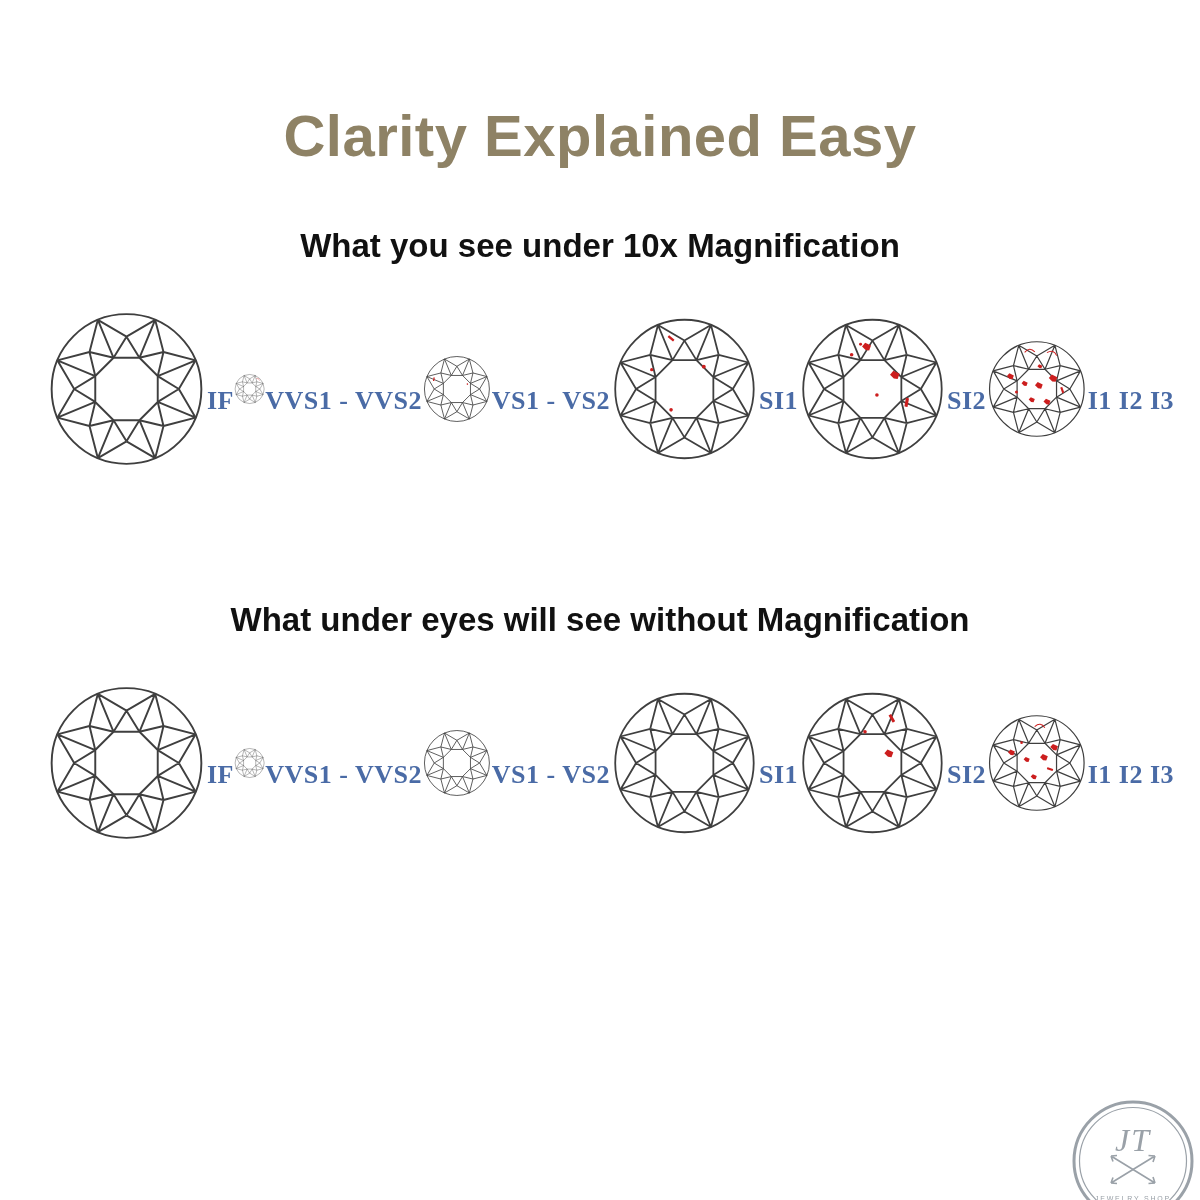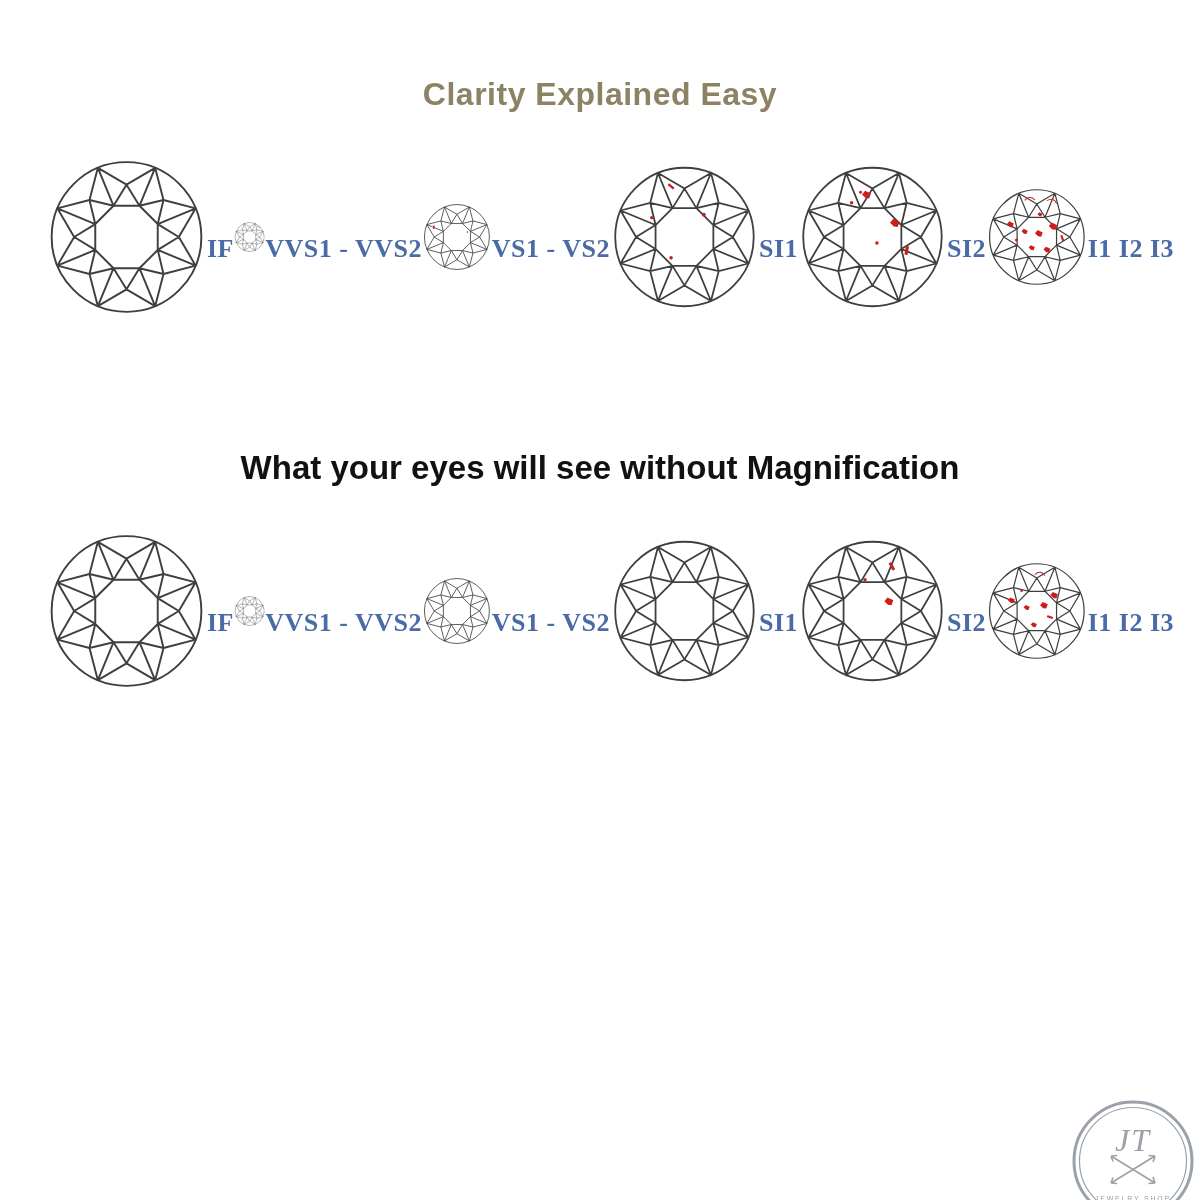--- a/index.html
+++ b/index.html
@@ -8,8 +8,8 @@
     background:#ffffff;font-family:"Liberation Sans",sans-serif;
   }
   .page-title{
-    margin:0;padding-top:76px;text-align:center;
-    font-size:32px;font-weight:700;letter-spacing:.5px;
+    margin:0;padding-top:102px;text-align:center;
+    font-size:58px;font-weight:700;letter-spacing:.5px;
     color:var(--c-title,#8e8265);
   }
   .section-heading{

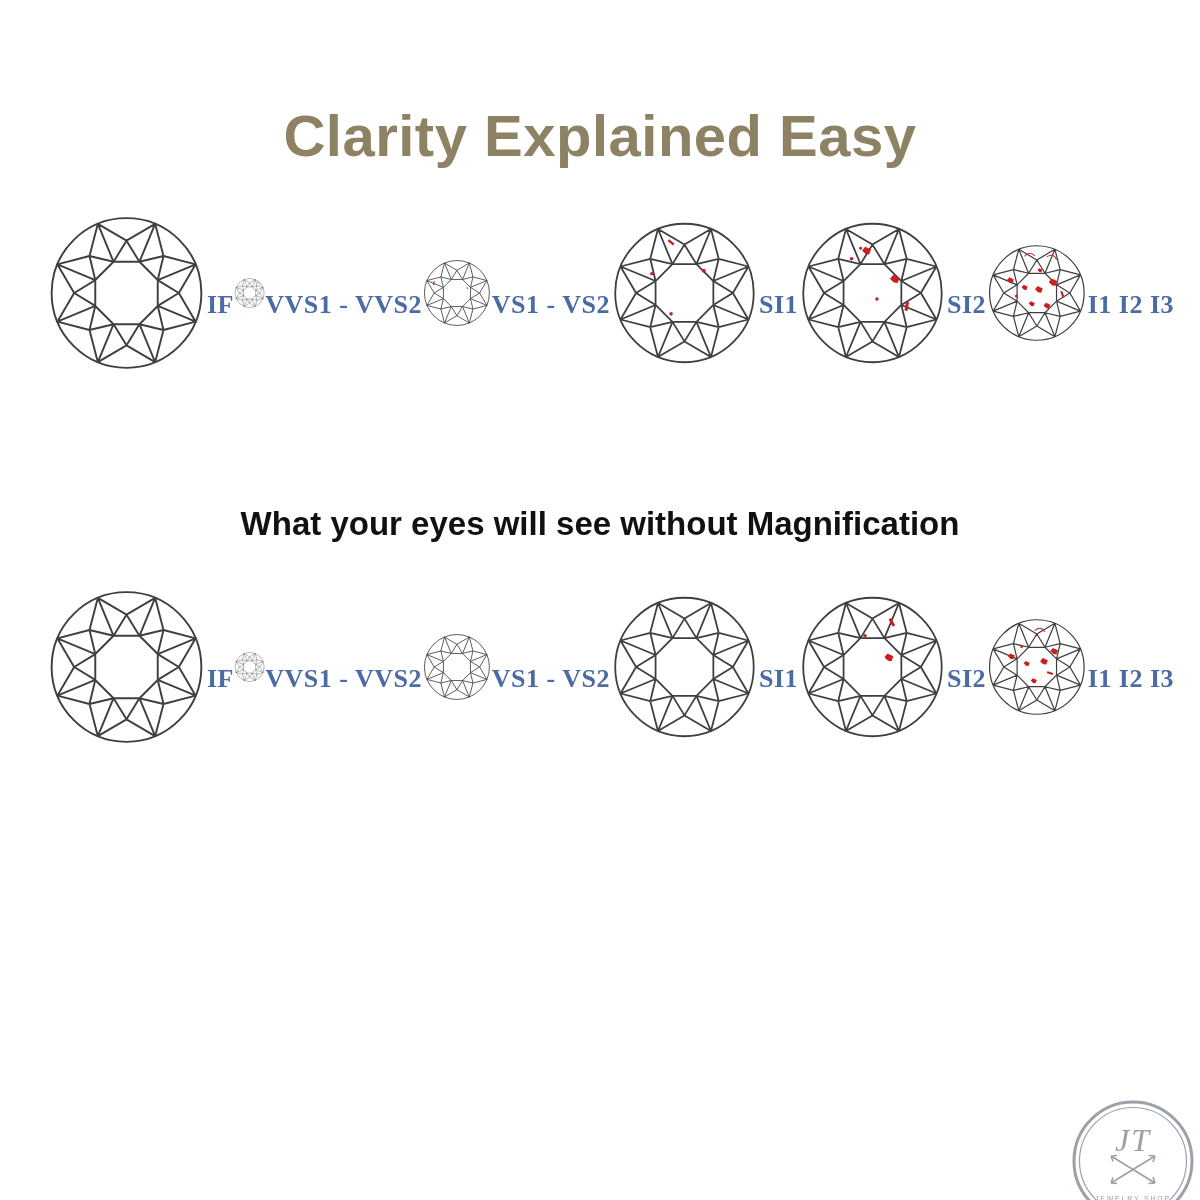--- a/index.html
+++ b/index.html
@@ -40,6 +40,7 @@
 <h1 class="page-title">Clarity Explained Easy</h1>
 
 <section>
+  <h2 class="section-heading" id="heading-0">What you see under 10x Magnification</h2>
   <div class="diamond-row">
       <div class="cell">
         <svg viewBox="0 0 100 100">

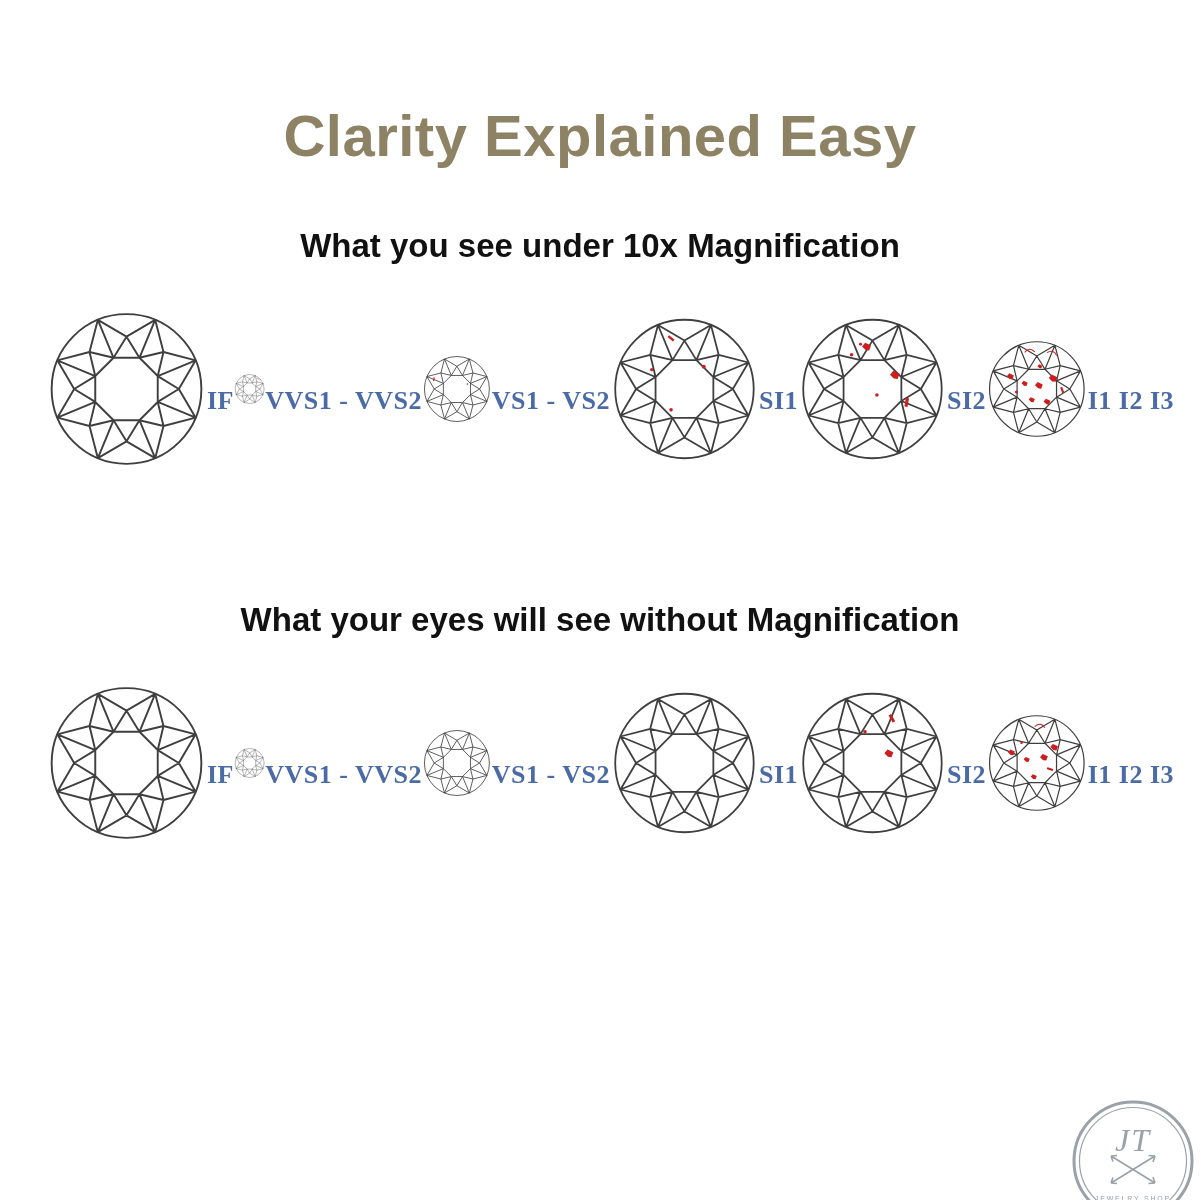--- a/index.html
+++ b/index.html
@@ -141,7 +141,7 @@
 </section>
 
 <section>
-  <h2 class="section-heading" id="heading-1">What your eyes will see without Magnification</h2>
+  <h2 class="section-heading" id="heading-1">What under eyes will see without Magnification</h2>
   <div class="diamond-row">
       <div class="cell">
         <svg viewBox="0 0 100 100">

